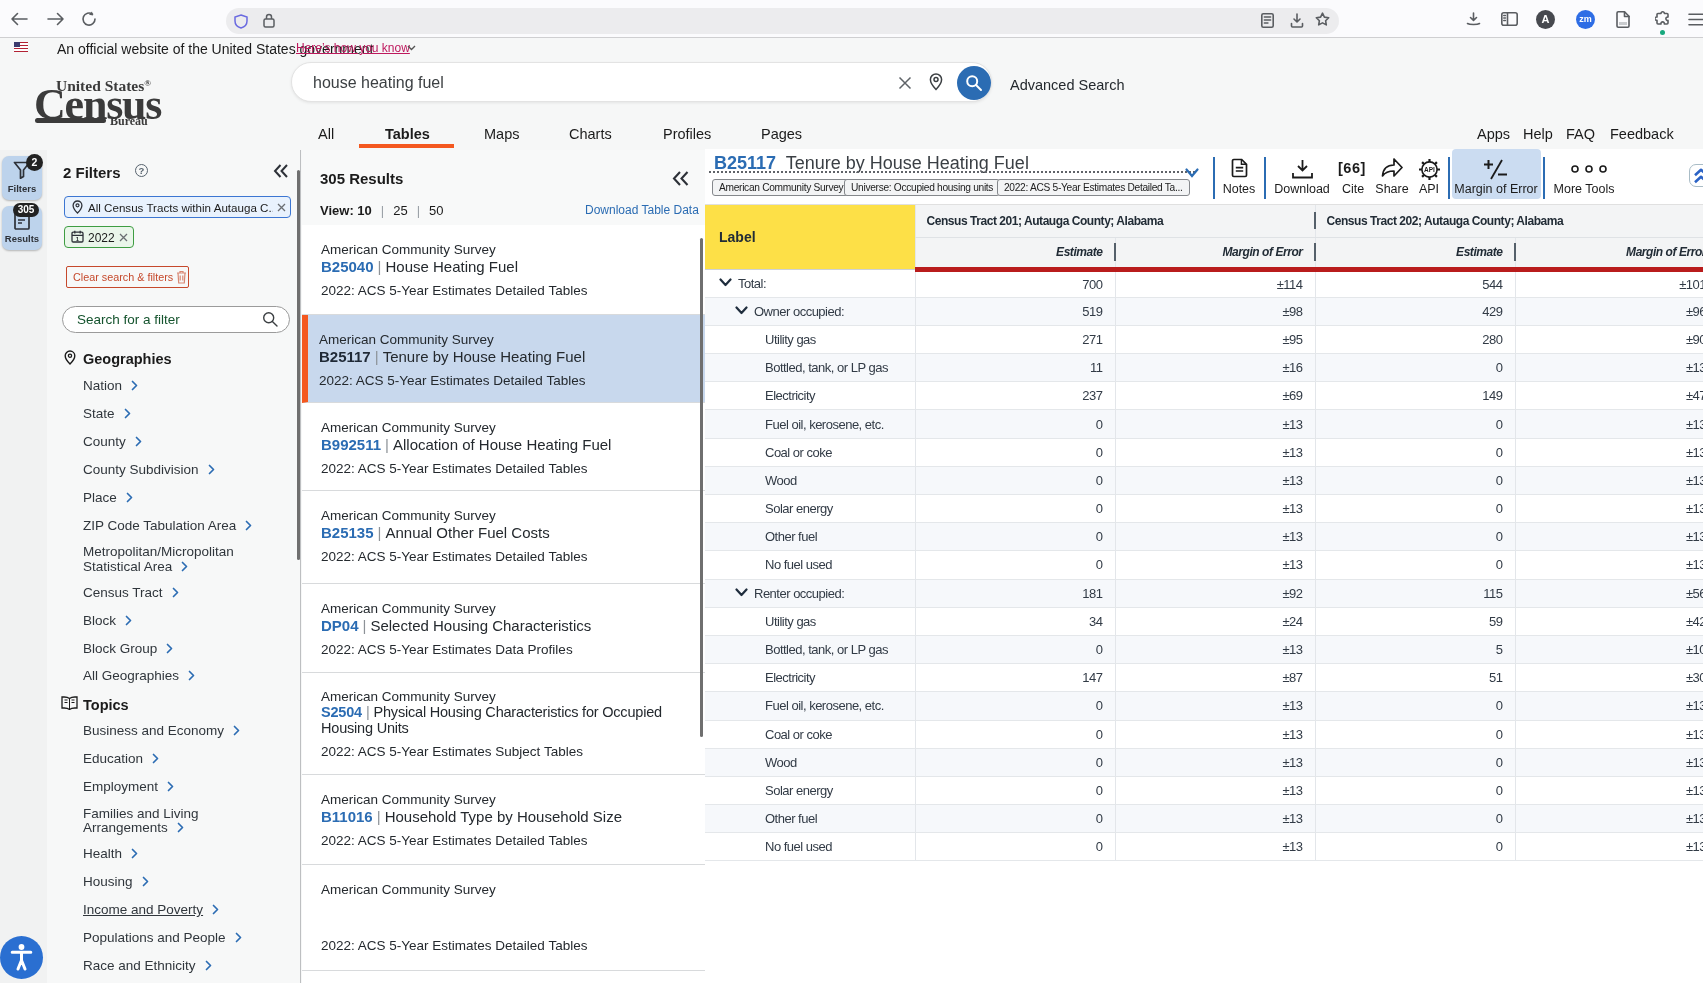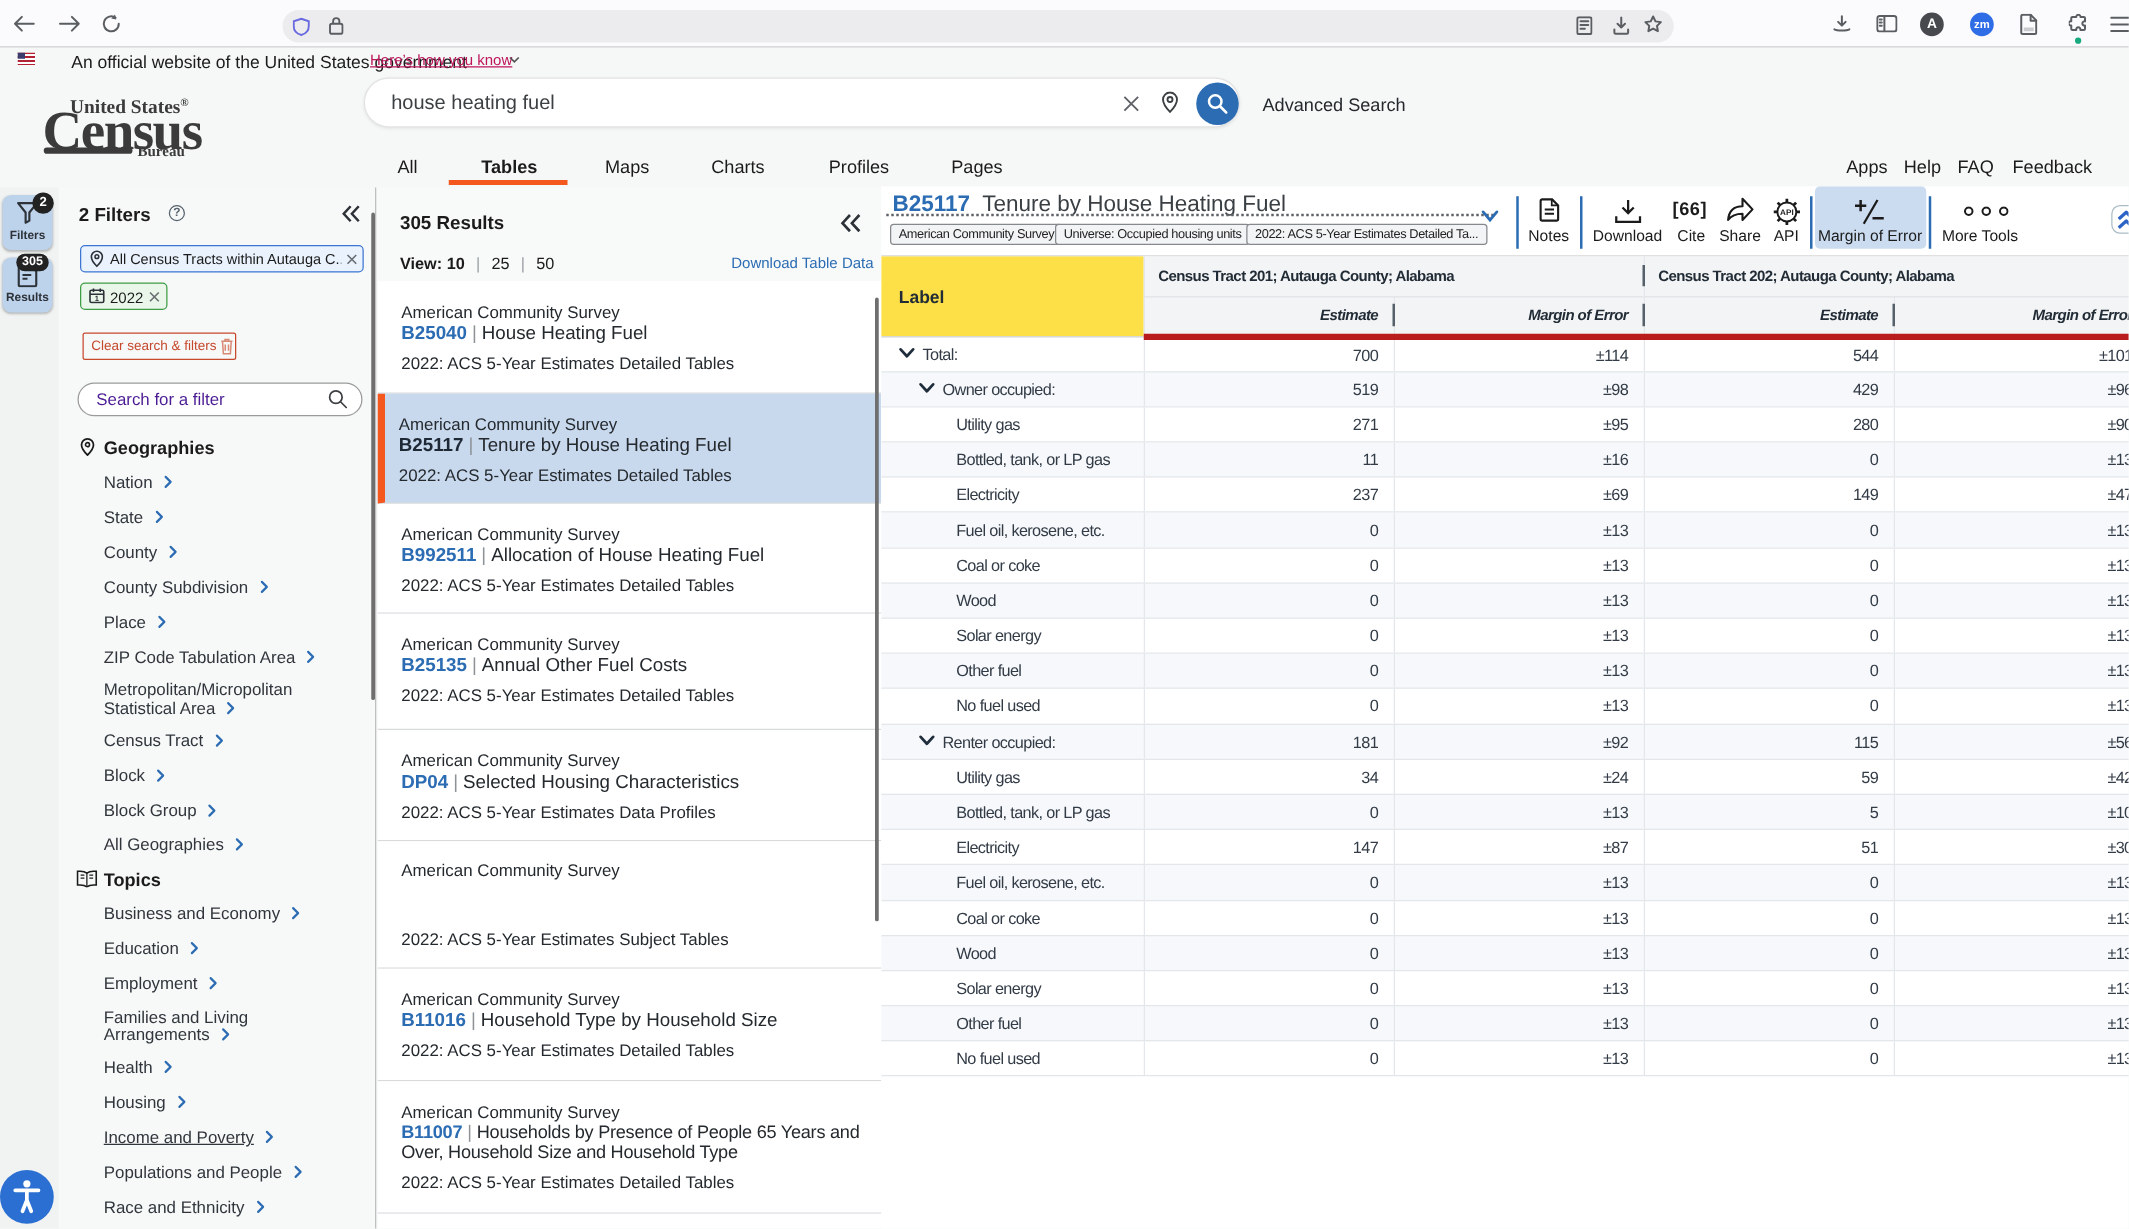--- a/index.html
+++ b/index.html
@@ -192,7 +192,7 @@
     </svg>
 
   <div class="a" style="left:15px;top:156px;width:228px;height:27px;background:#fff;border:1px solid #9b9b9b;border-radius:13.5px;"></div>
-  <div class="a" style="left:30px;top:162px;font-size:13.5px;color:#4c1d95;">Search for a filter</div>
+  <div class="a" style="left:30px;top:162px;font-size:13.5px;color:#14532d;">Search for a filter</div>
   <svg class="a" style="left:215px;top:161px;" width="16" height="16" viewBox="0 0 16 16">
       <circle cx="6.7" cy="6.7" r="5" fill="none" stroke="#3c4043" stroke-width="1.4"></circle>
       <path d="M10.4 10.4l4.6 4.6" stroke="#3c4043" stroke-width="1.4" stroke-linecap="round"></path>

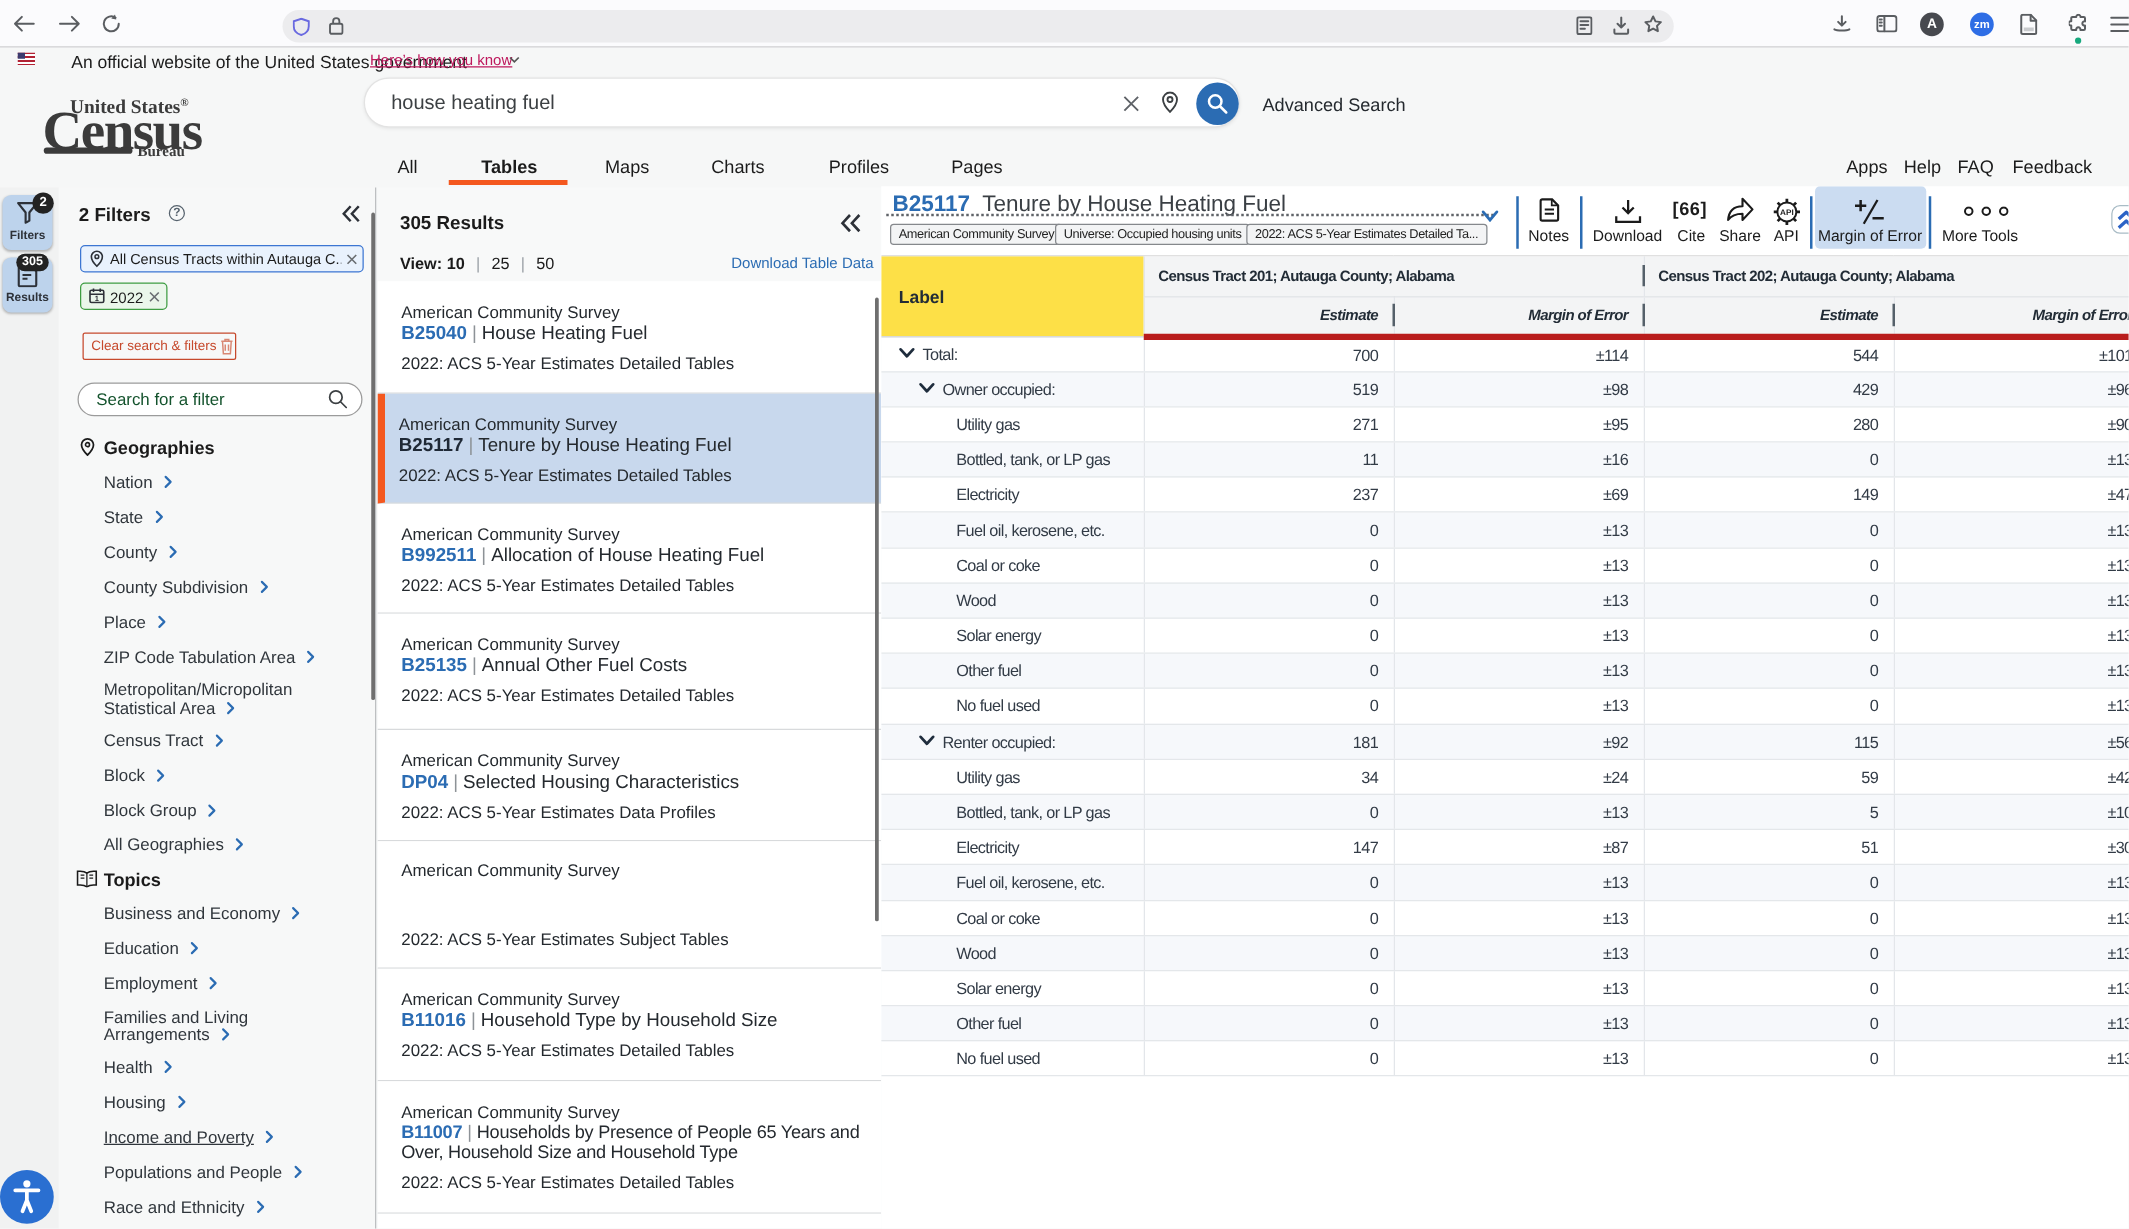--- a/index.html
+++ b/index.html
@@ -309,6 +309,7 @@
   </div>
   <div class="card" style="top:523px;height:102px;">
     <div class="c1" style="top:16px;">American Community Survey</div>
+    <div class="c2" style="top:32px;line-height:15.5px;font-size:14.5px;letter-spacing:-0.2px;"><span class="cb">S2504</span><span class="sep">|</span>Physical Housing Characteristics for Occupied<br>Housing Units</div>
     <div class="c3" style="top:71px;">2022: ACS 5-Year Estimates Subject Tables</div>
   </div>
   <div class="card" style="top:625px;height:90px;">

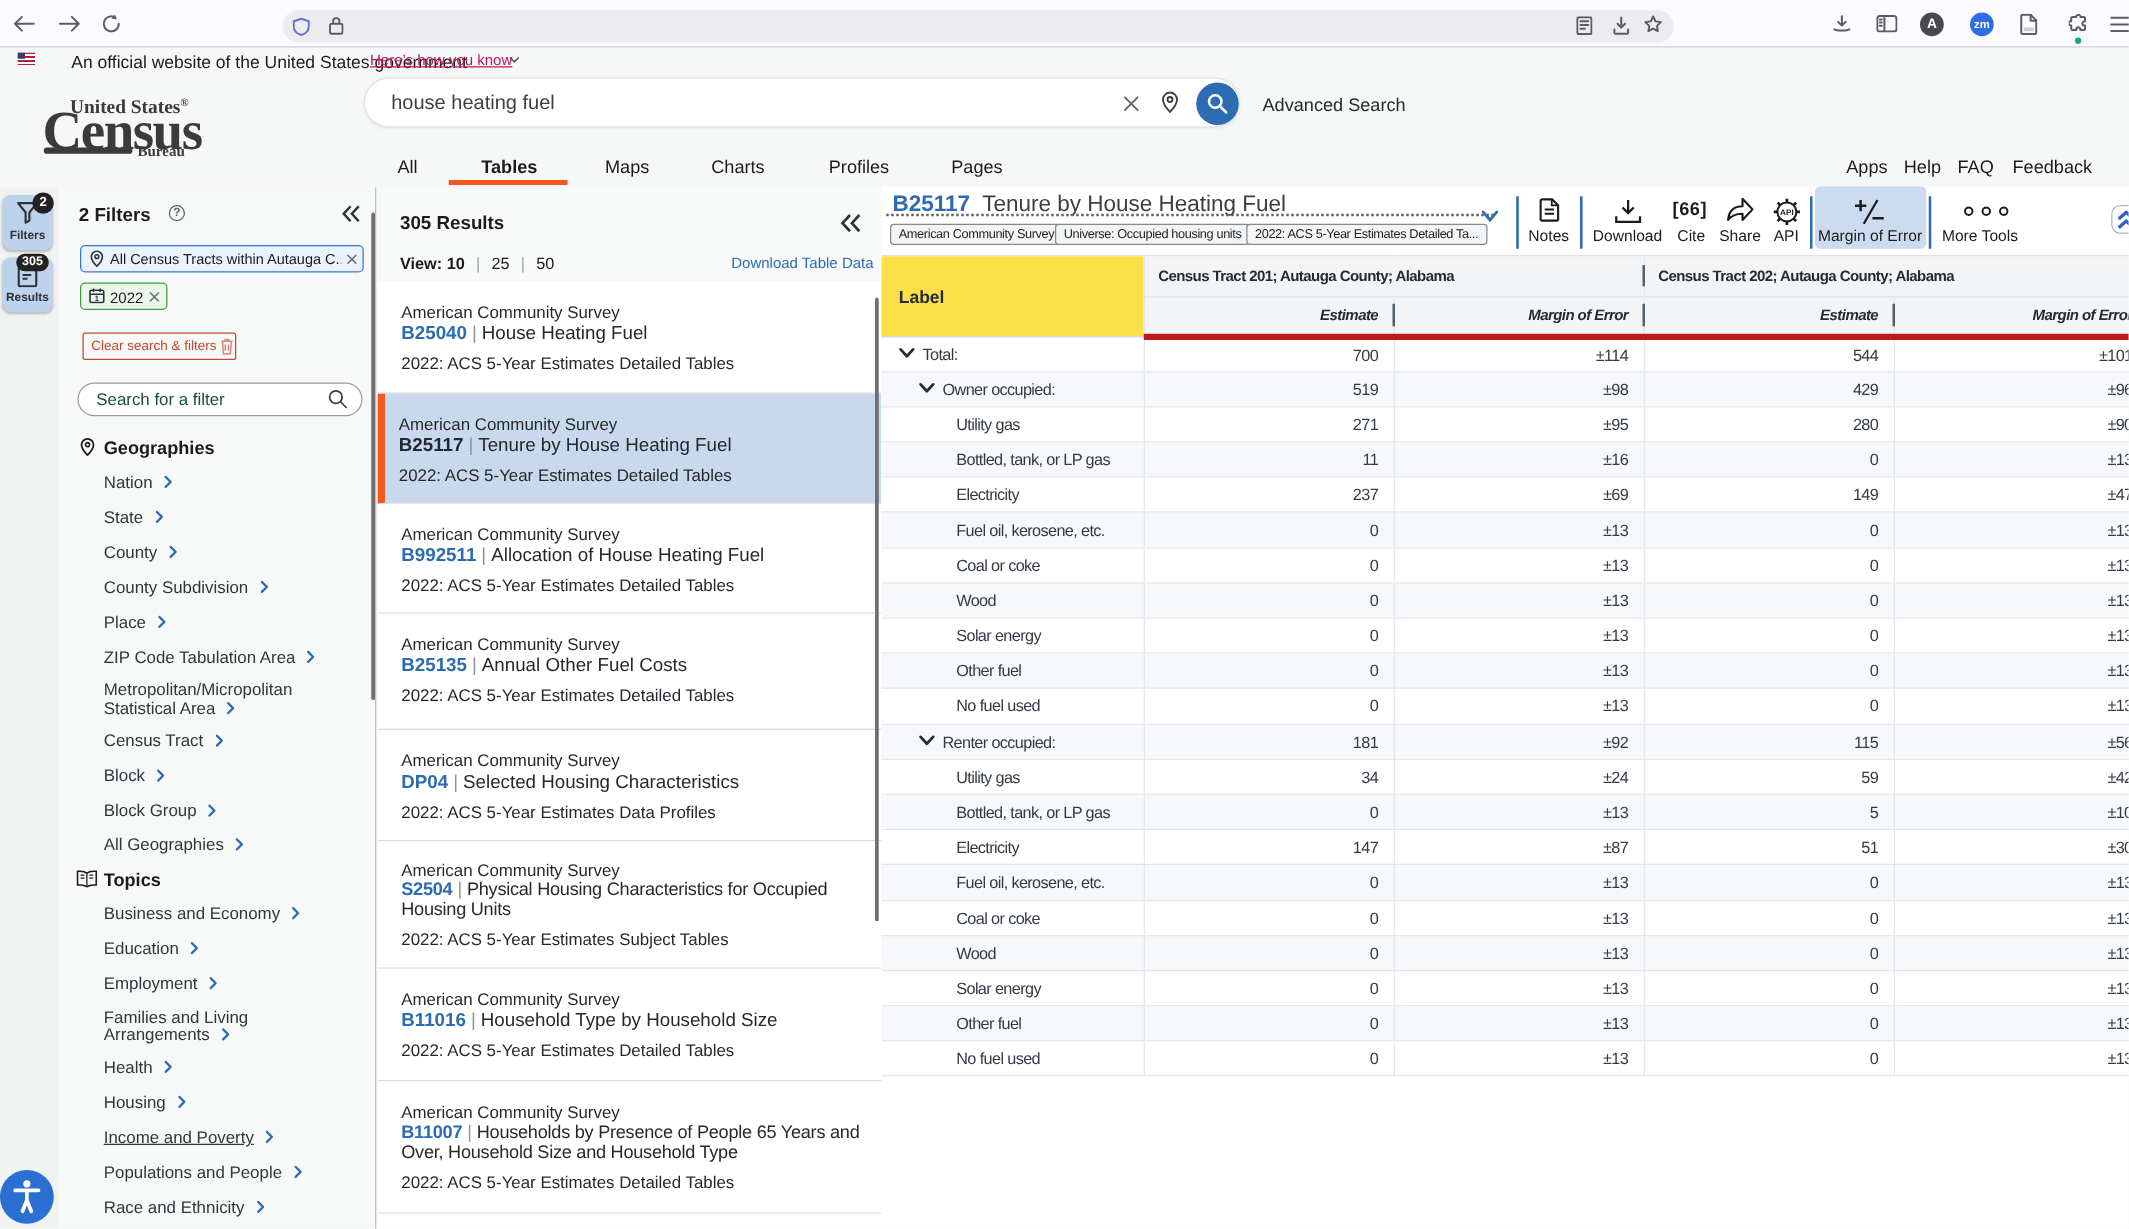--- a/index.html
+++ b/index.html
@@ -319,7 +319,6 @@
   </div>
   <div class="card" style="top:715px;height:106px;">
     <div class="c1" style="top:17px;">American Community Survey</div>
-    <div class="c2" style="top:34px;line-height:15.5px;font-size:14.5px;letter-spacing:-0.2px;"><span class="cb">B11007</span><span class="sep">|</span>Households by Presence of People 65 Years and<br>Over, Household Size and Household Type</div>
     <div class="c3" style="top:73px;">2022: ACS 5-Year Estimates Detailed Tables</div>
   </div>
   <div class="card" style="top:821px;height:12px;border-bottom:none;"></div>

